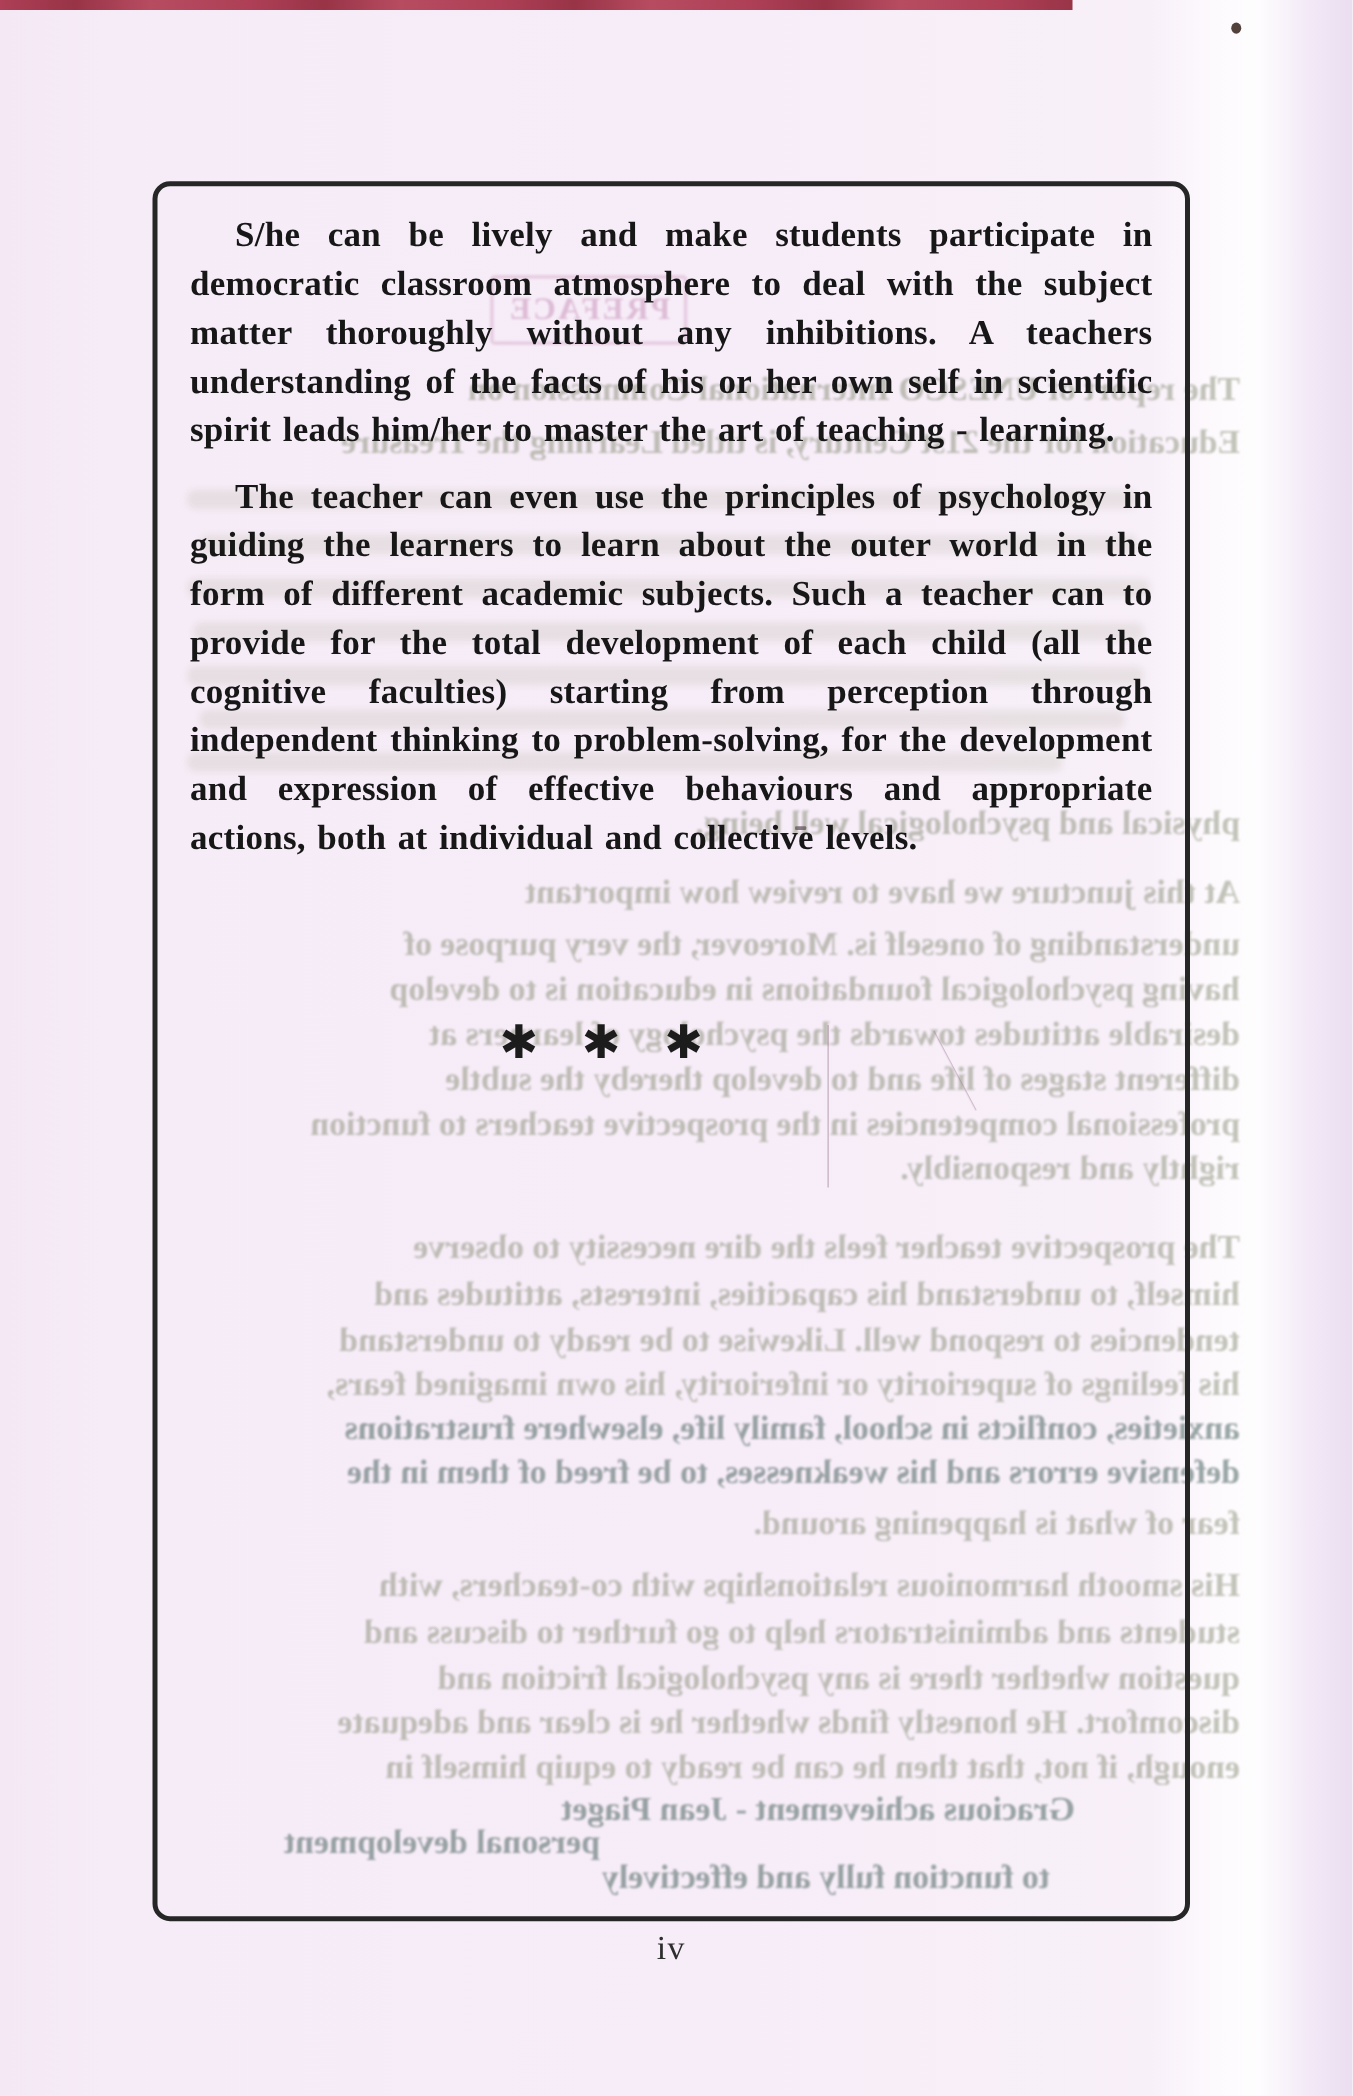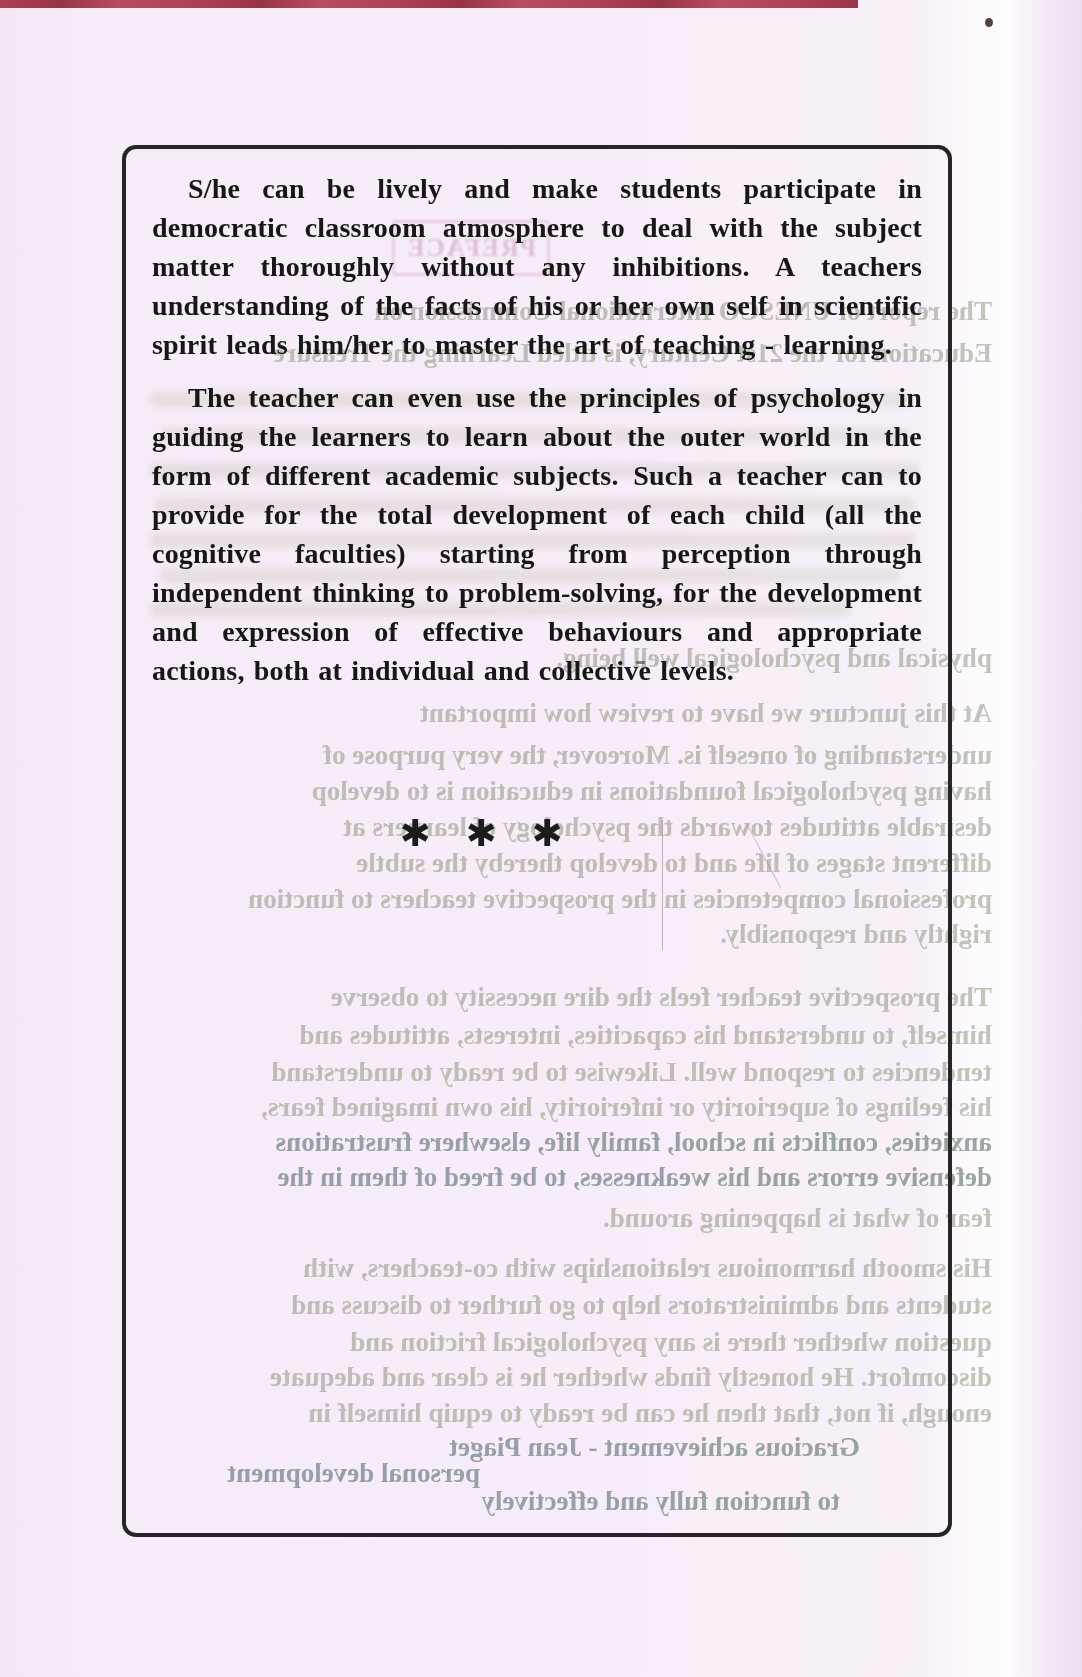--- a/index.html
+++ b/index.html
@@ -153,6 +153,7 @@
   <div class="scratch-d"></div>
   <div class="dot"></div>
 
+  <div class="pageno">iv</div>
 
 </div>
 

